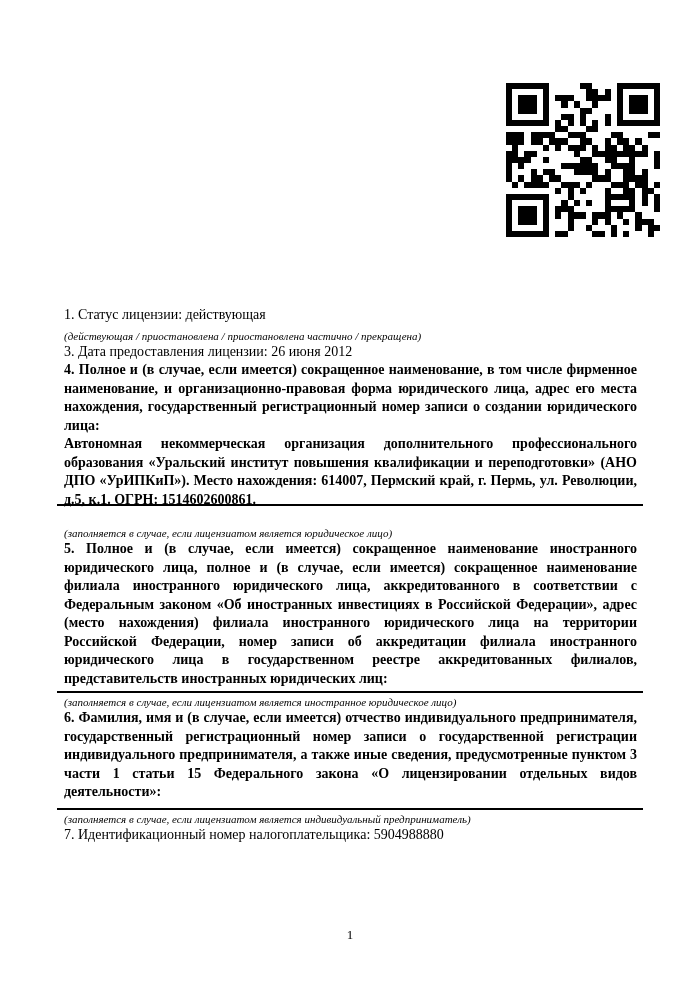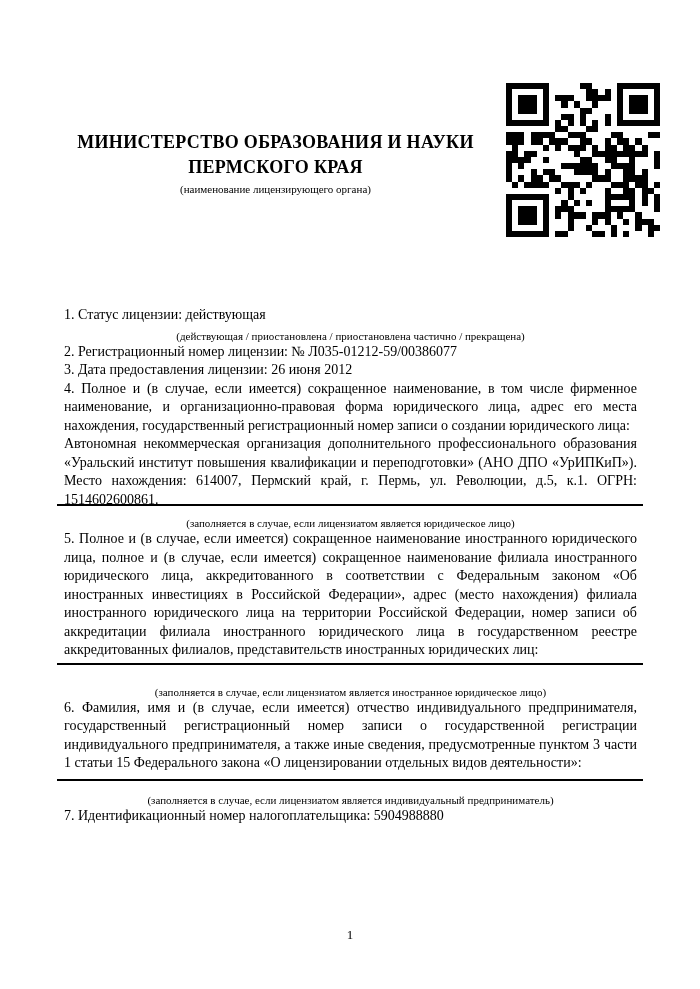--- a/index.html
+++ b/index.html
@@ -327,13 +327,6 @@
       </svg>
   </div>
 
-  <div class="ministry">
-    <div class="ministry-name">
-      <div>МИНИСТЕРСТВО ОБРАЗОВАНИЯ И НАУКИ</div>
-      <div>ПЕРМСКОГО КРАЯ</div>
-    </div>
-    <div class="ministry-caption">(наименование лицензирующего органа)</div>
-  </div>
 
   <div class="content">
 

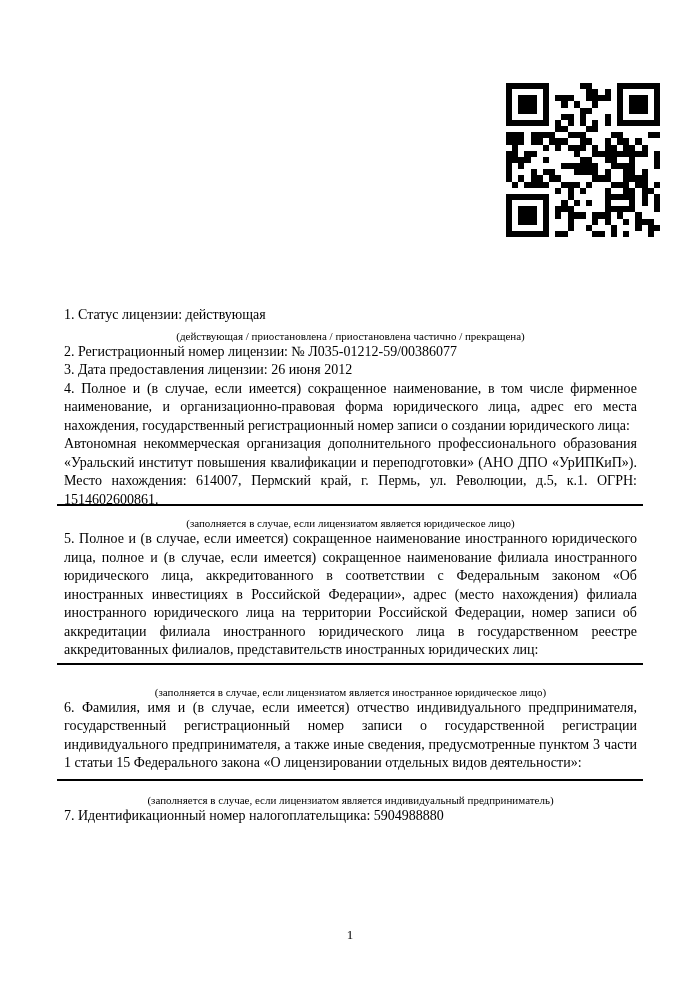--- a/index.html
+++ b/index.html
@@ -67,7 +67,8 @@
   .hint {
     font-size: 11px;
     line-height: 14px;
-    text-align: center;
+    text-align: left;
+    font-style: italic;
   }
   .rule {
     height: 0;

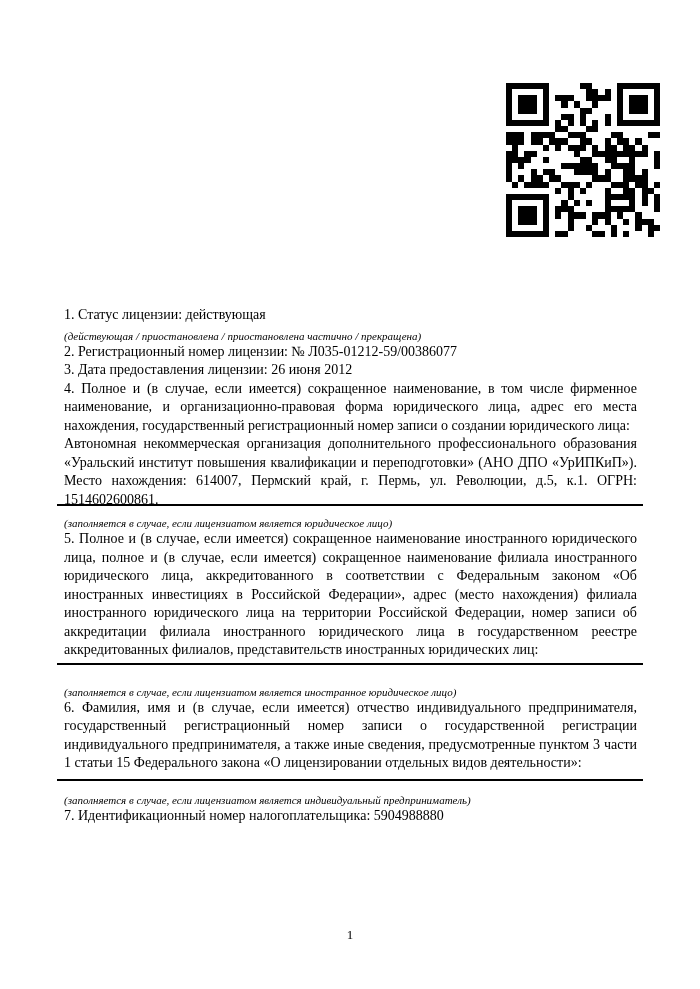--- a/index.html
+++ b/index.html
@@ -337,7 +337,6 @@
     <p class="item mt-status">1. Статус лицензии: действующая</p>
     <div class="hint mt-hint1">(действующая / приостановлена / приостановлена частично / прекращена)</div>
 
-    <p class="item mt-reg">2. Регистрационный номер лицензии: № Л035-01212-59/00386077</p>
 
     <p class="item mt-date">3. Дата предоставления лицензии: 26 июня 2012</p>
 

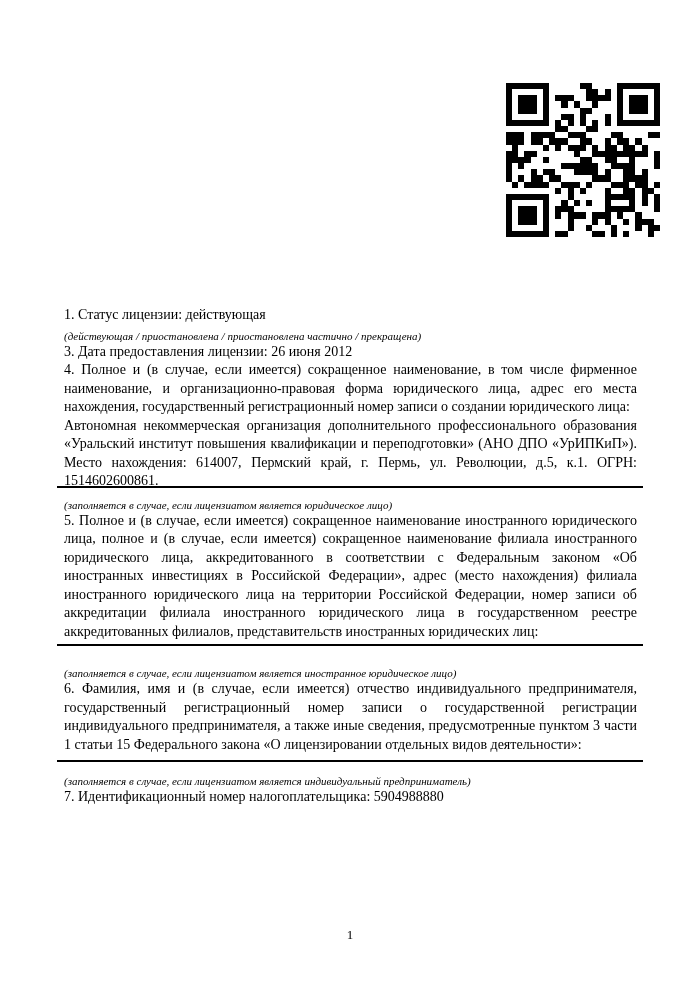--- a/index.html
+++ b/index.html
@@ -62,7 +62,7 @@
     margin: 0;
     padding: 0;
   }
-  p.justify { text-align: justify; }
+  p.justify { text-align: justify; font-weight: bold; }
 
   .hint {
     font-size: 11px;

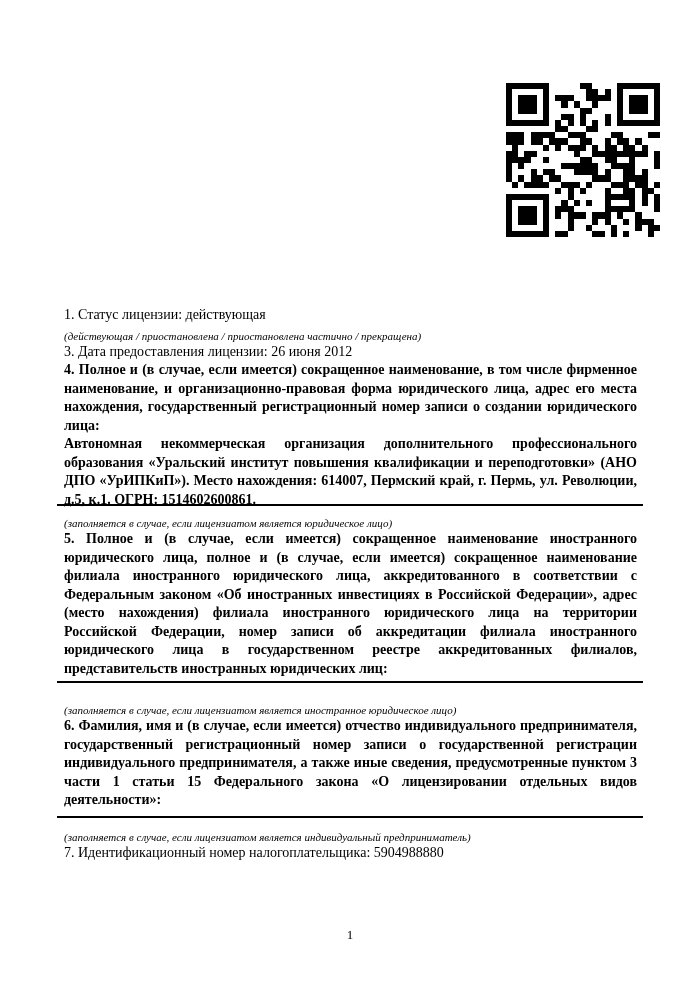--- a/index.html
+++ b/index.html
@@ -84,7 +84,7 @@
   .mt-date     { margin-top: 17px; }
   .mt-p4       { margin-top: 14px; }
   .rule4       { margin-top: -5px; }
-  .mt-cap4     { margin-top: 10px; }
+  .mt-cap4     { margin-top: 20px; }
   .mt-p5       { margin-top: 27px; }
   .rule5       { margin-top: 3px; }
   .mt-cap5     { margin-top: 20px; }

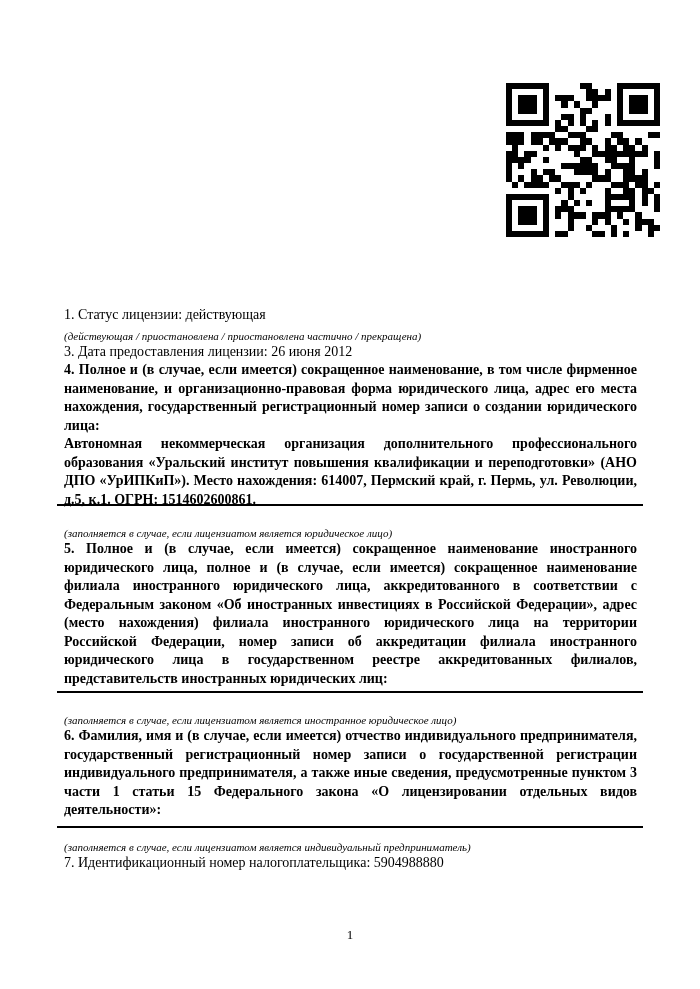--- a/index.html
+++ b/index.html
@@ -87,7 +87,7 @@
   .mt-cap4     { margin-top: 20px; }
   .mt-p5       { margin-top: 27px; }
   .rule5       { margin-top: 3px; }
-  .mt-cap5     { margin-top: 20px; }
+  .mt-cap5     { margin-top: 2px; }
   .mt-p6       { margin-top: 21px; }
   .rule6       { margin-top: 6px; }
   .mt-cap6     { margin-top: 12px; }

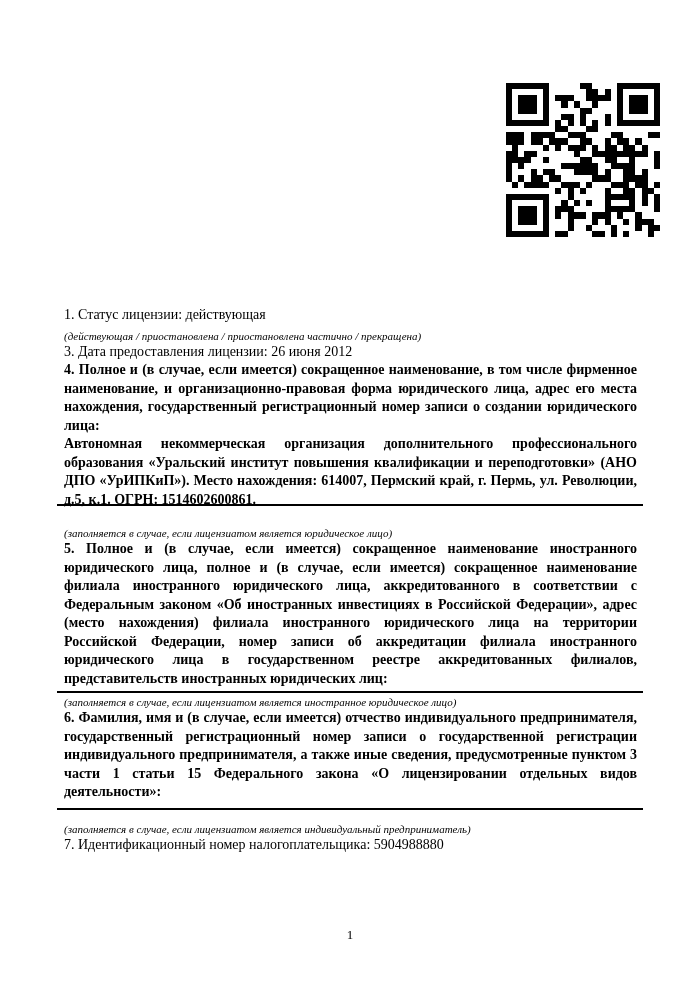--- a/index.html
+++ b/index.html
@@ -90,7 +90,7 @@
   .mt-cap5     { margin-top: 2px; }
   .mt-p6       { margin-top: 21px; }
   .rule6       { margin-top: 6px; }
-  .mt-cap6     { margin-top: 12px; }
+  .mt-cap6     { margin-top: 2px; }
   .mt-p7       { margin-top: 20px; font-family: Liberation Serif, serif; }
 
   .page-number {

